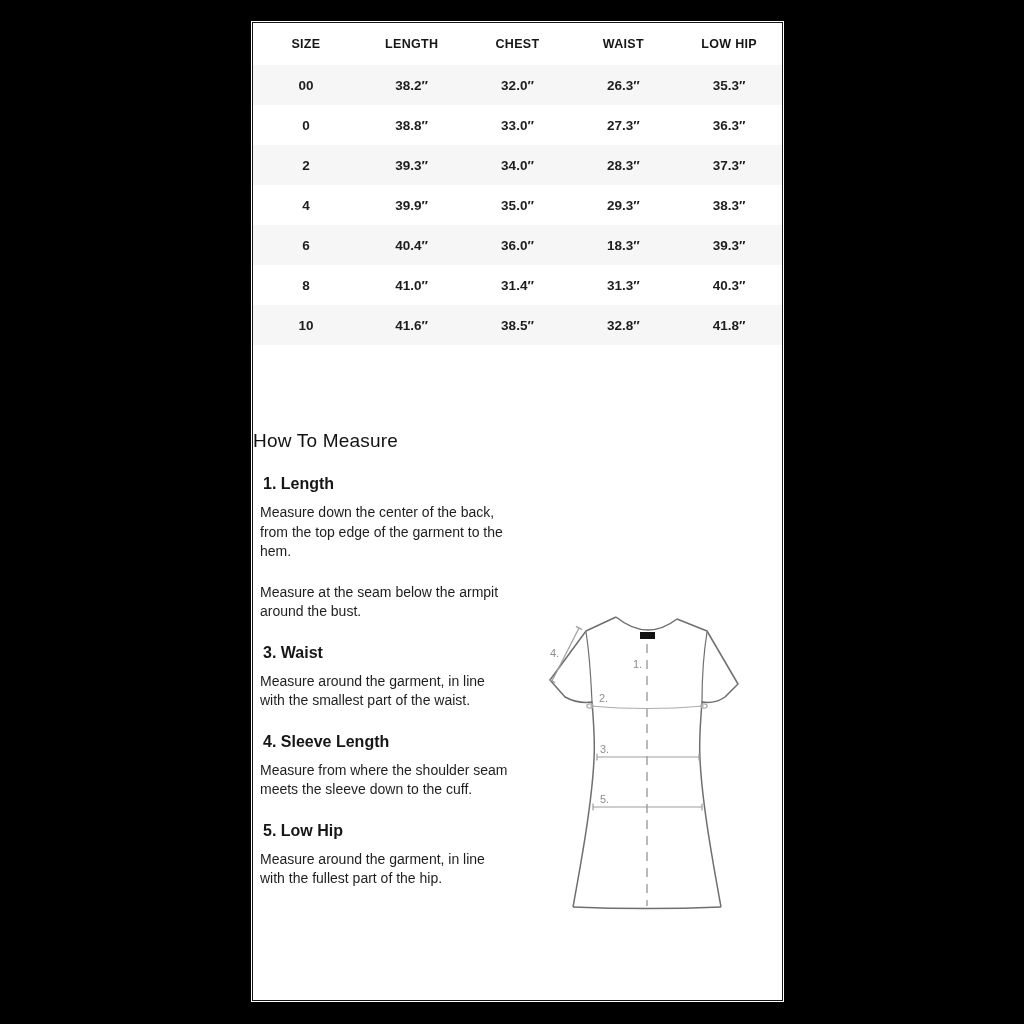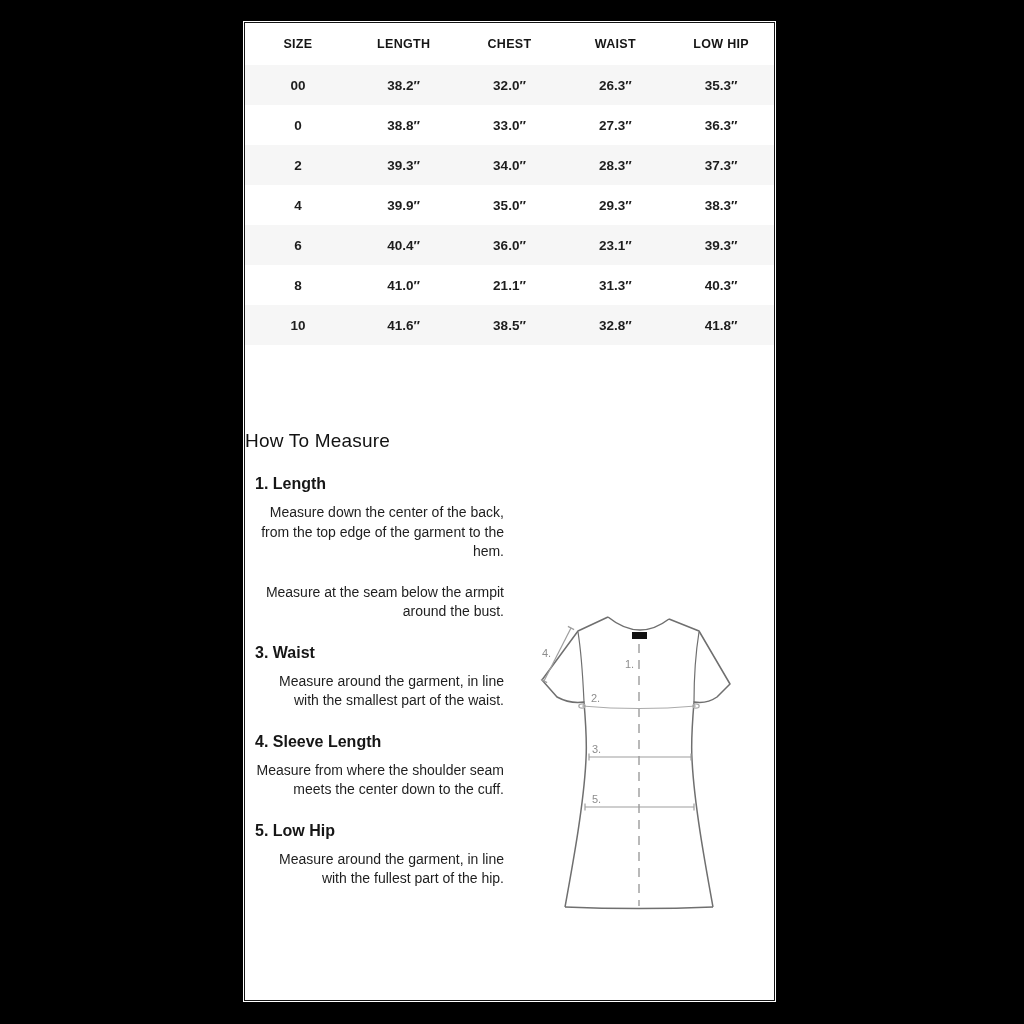--- a/index.html
+++ b/index.html
@@ -20,7 +20,7 @@
     color:var(--ink);
   }
   .panel{
-    position:absolute;left:244px;top:22px;width:531px;height:979px;
+    position:absolute;left:252px;top:22px;width:531px;height:979px;
     background:var(--panel-bg);
     border:1px solid #141414;
     outline:1px solid #ffffff;

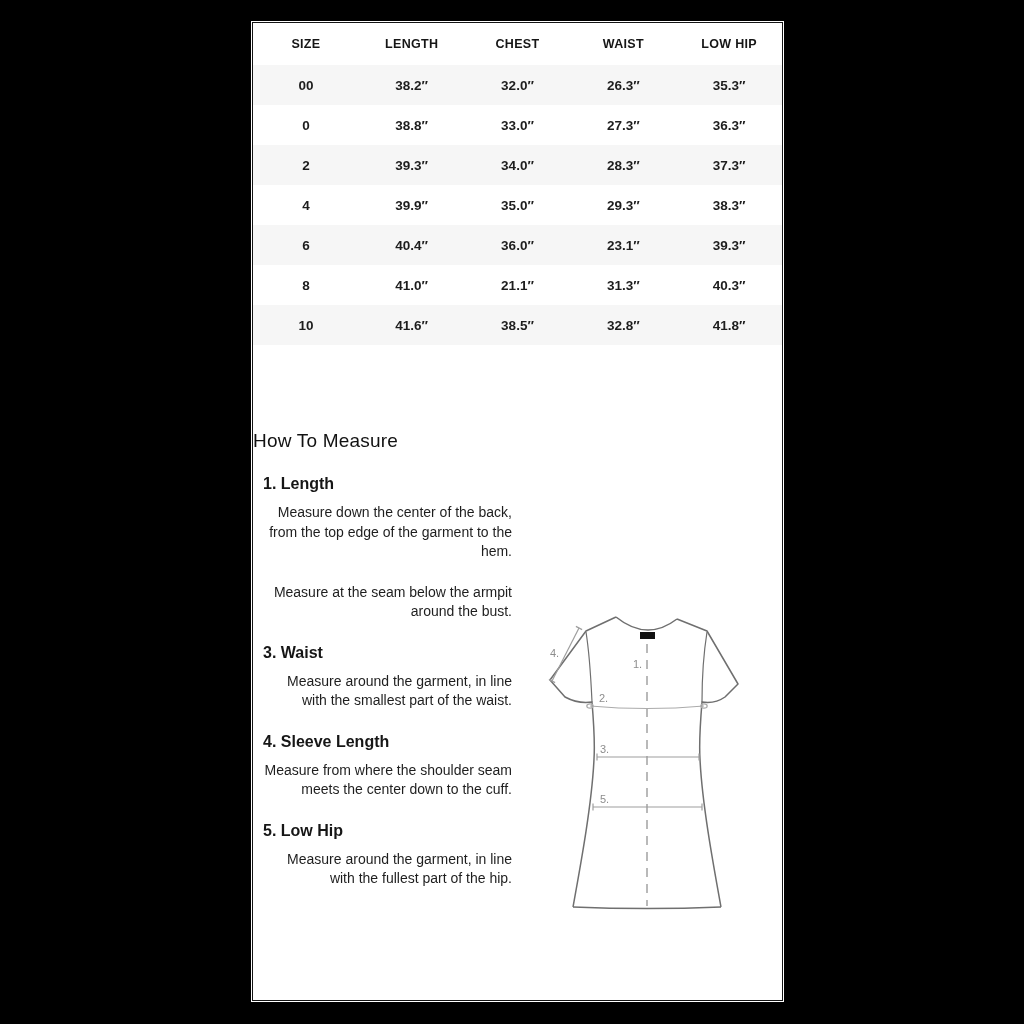--- a/index.html
+++ b/index.html
@@ -110,7 +110,7 @@
           <td>6</td>
           <td>40.4″</td>
           <td>36.0″</td>
-          <td>23.1″</td>
+          <td>18.3″</td>
           <td>39.3″</td>
         </tr>
         <tr>

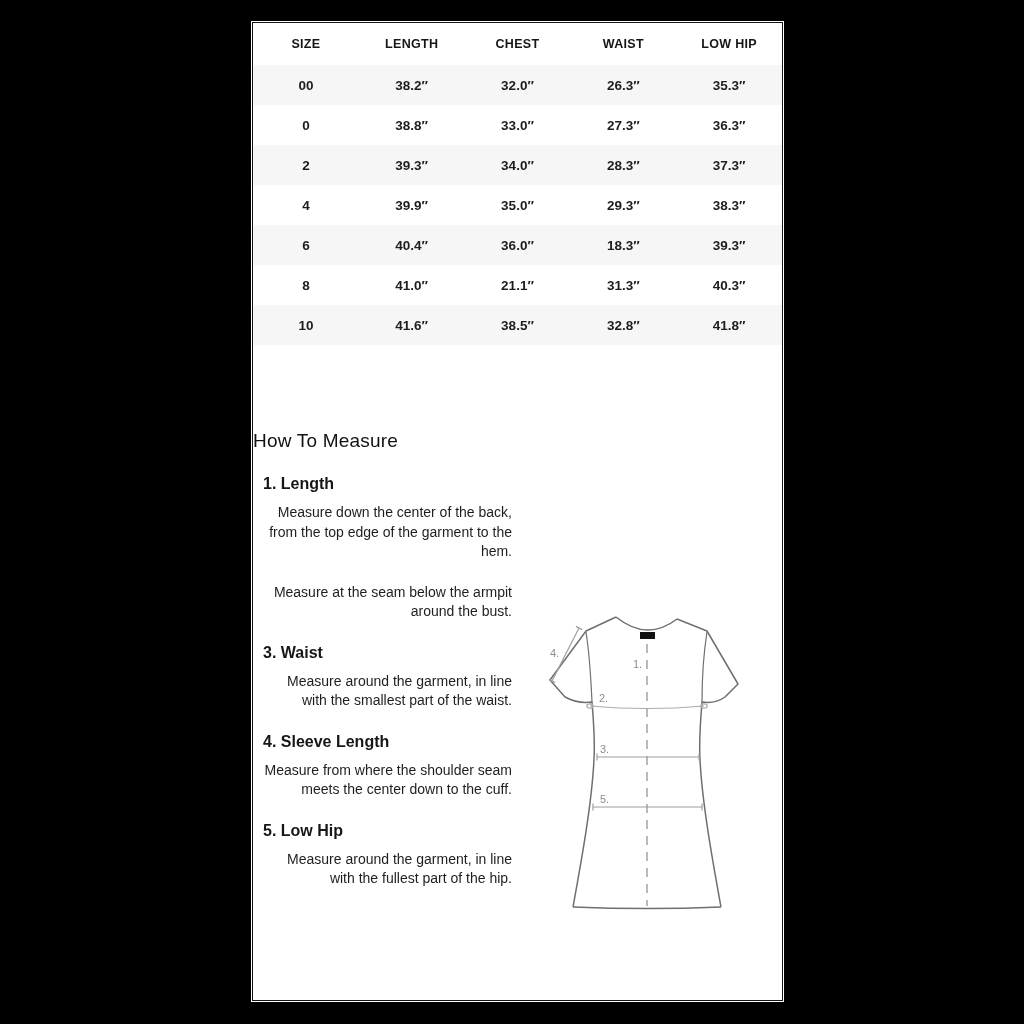--- a/index.html
+++ b/index.html
@@ -116,7 +116,7 @@
         <tr>
           <td>8</td>
           <td>41.0″</td>
-          <td>21.1″</td>
+          <td>31.4″</td>
           <td>31.3″</td>
           <td>40.3″</td>
         </tr>

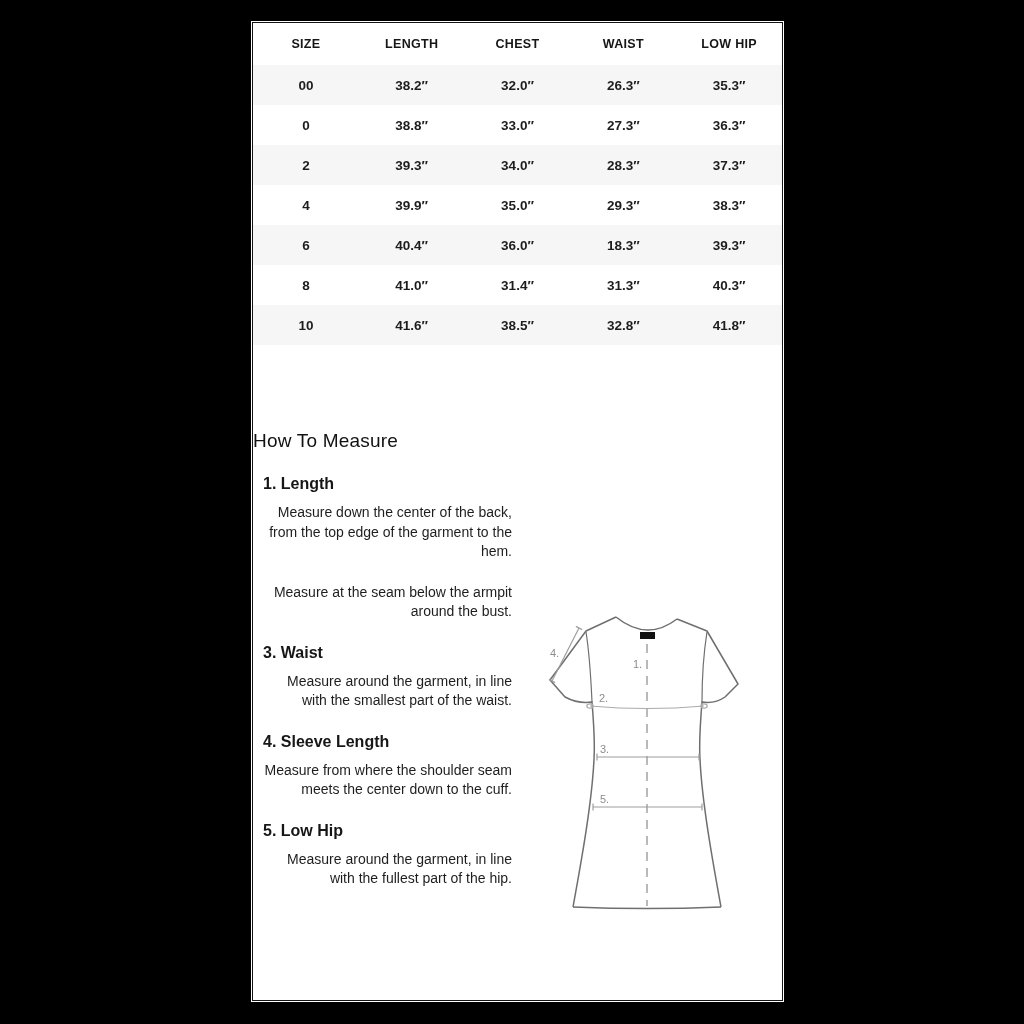--- a/index.html
+++ b/index.html
@@ -51,7 +51,7 @@
     margin:0 0 9px 3px;font-size:16px;font-weight:700;color:#161616;line-height:20px;
   }
   .step-desc{
-    margin:0 0 21px 0;font-size:14px;line-height:19.5px;color:#1e1e1e;text-align:right;
+    margin:0 0 21px 0;font-size:14px;line-height:19.5px;color:#1e1e1e;
   }
   .figure{
     position:absolute;left:292px;top:588px;width:198px;height:302px;

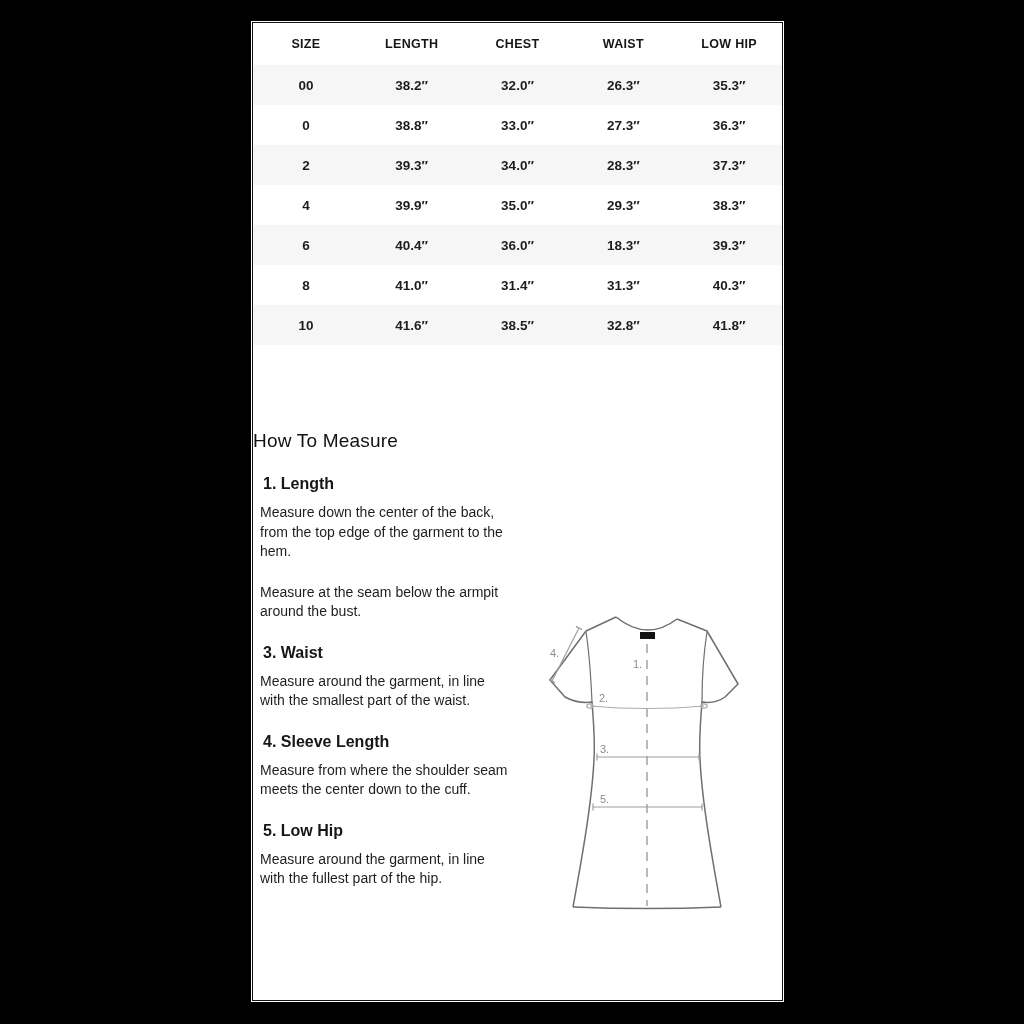--- a/index.html
+++ b/index.html
@@ -146,7 +146,7 @@
       </div>
       <div>
         <h3 class="step-heading">4. Sleeve Length</h3>
-        <p class="step-desc">Measure from where the shoulder seam meets the center down to the cuff.</p>
+        <p class="step-desc">Measure from where the shoulder seam meets the sleeve down to the cuff.</p>
       </div>
       <div>
         <h3 class="step-heading">5. Low Hip</h3>

